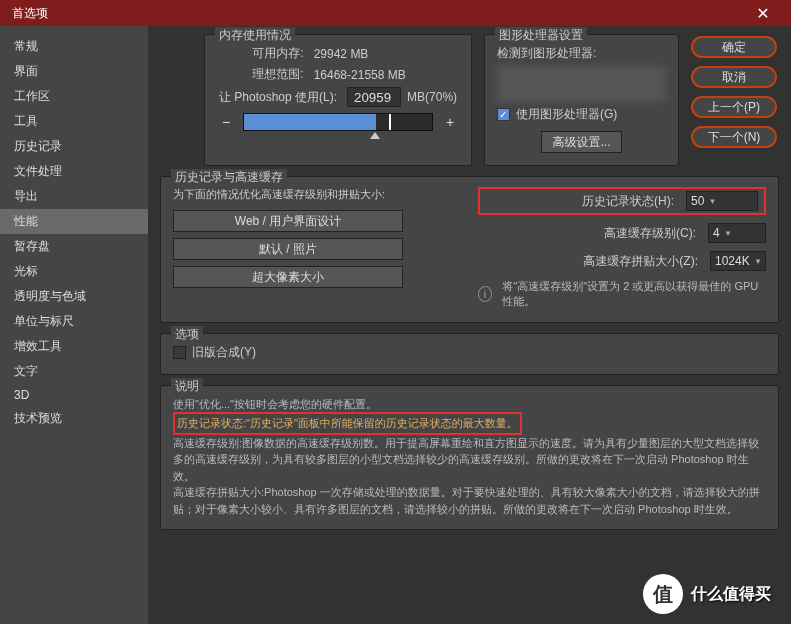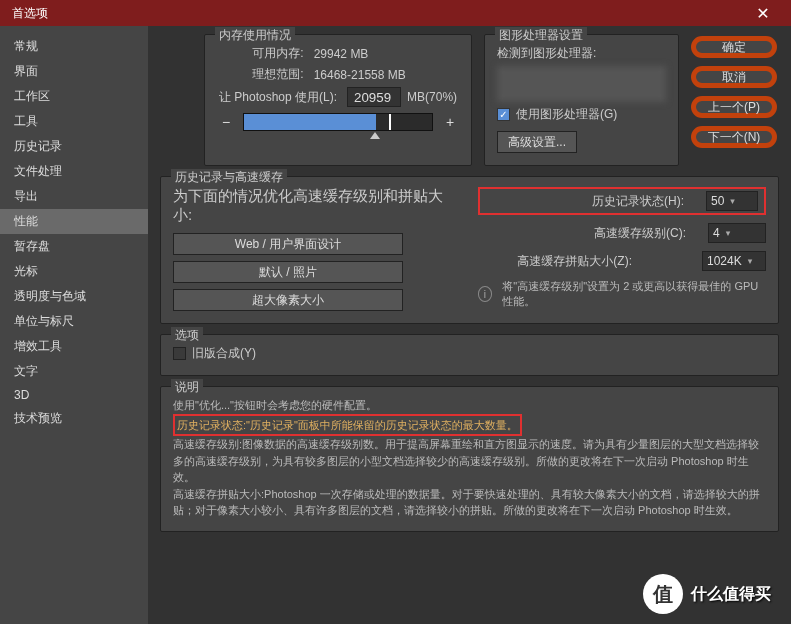--- a/index.html
+++ b/index.html
@@ -12,7 +12,7 @@
 .sidebar-item.active { background: #6a6a6a; }
 .content { flex: 1; padding: 8px 12px; overflow: hidden; position: relative; }
 .buttons-col { position: absolute; right: 14px; top: 10px; width: 86px; display: flex; flex-direction: column; gap: 8px; }
-.btn { background: #454545; border: 5px solid #c2410c; border-radius: 12px; height: 22px; color: #ddd; font-size: 12px; display: flex; align-items: center; justify-content: center; cursor: pointer; }
+.btn { background: #454545; border: 2px solid #c2410c; border-radius: 12px; height: 22px; color: #ddd; font-size: 12px; display: flex; align-items: center; justify-content: center; cursor: pointer; }
 .group { border: 1px solid #222; border-radius: 2px; padding: 10px 12px 12px; margin-bottom: 10px; position: relative; background: #454545; }
 .group-title { position: absolute; top: -8px; left: 10px; background: #454545; padding: 0 4px; font-size: 12px; color: #ccc; }
 .memrow { display: flex; justify-content: center; align-items: center; gap: 10px; margin-bottom: 4px; }

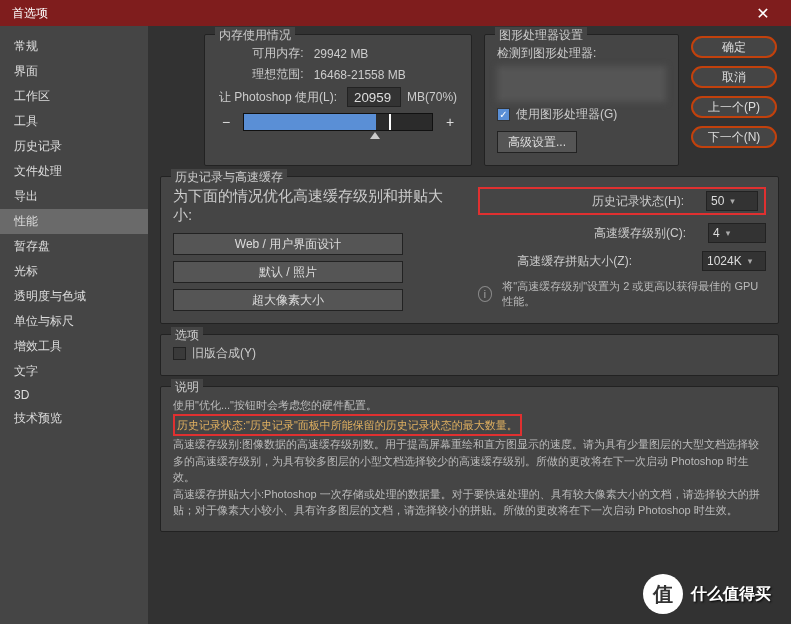--- a/index.html
+++ b/index.html
@@ -125,7 +125,7 @@
           <div class="check">✓</div>
           <span>使用图形处理器(G)</span>
         </div>
-        <div style="margin-top:8px;">
+        <div style="margin-top:8px;text-align:center;">
           <div class="setting-btn">高级设置...</div>
         </div>
       </div>

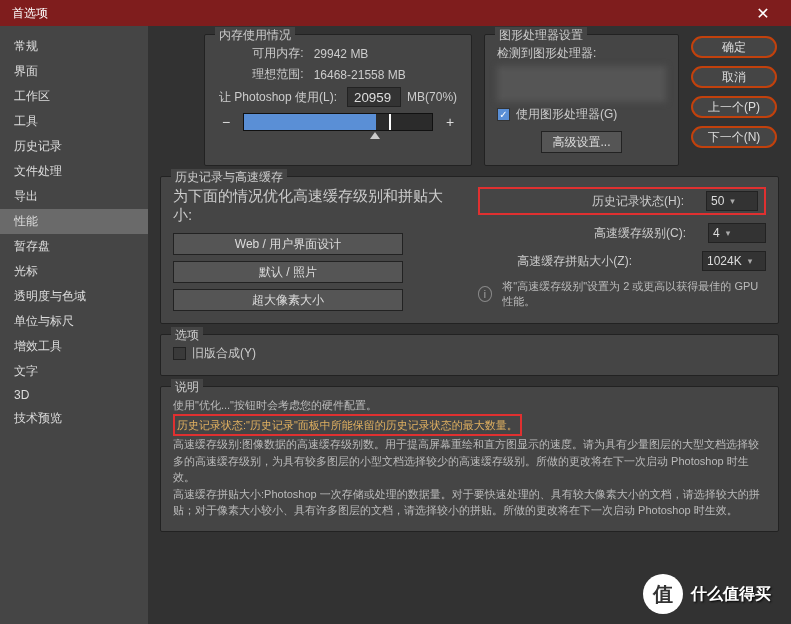--- a/index.html
+++ b/index.html
@@ -48,7 +48,7 @@
 .watermark { position: absolute; right: 20px; bottom: 10px; display: flex; align-items: center; gap: 8px; }
 .wm-circle { width: 40px; height: 40px; border-radius: 50%; background: #fff; display: flex; align-items: center; justify-content: center; font-size: 20px; font-weight: bold; color: #333; }
 .wm-text { color: #fff; font-size: 16px; font-weight: bold; text-shadow: 1px 1px 2px #000; }
-.hist-subtitle { font-size: 15px; color: #ccc; margin-bottom: 8px; }
+.hist-subtitle { font-size: 11px; color: #ccc; margin-bottom: 8px; }
 .tip-text { font-size: 11px; color: #bbb; text-align: left; line-height: 1.4; }
 .top-groups { display: flex; gap: 12px; margin-right: 100px; margin-left: 44px; }
 </style>

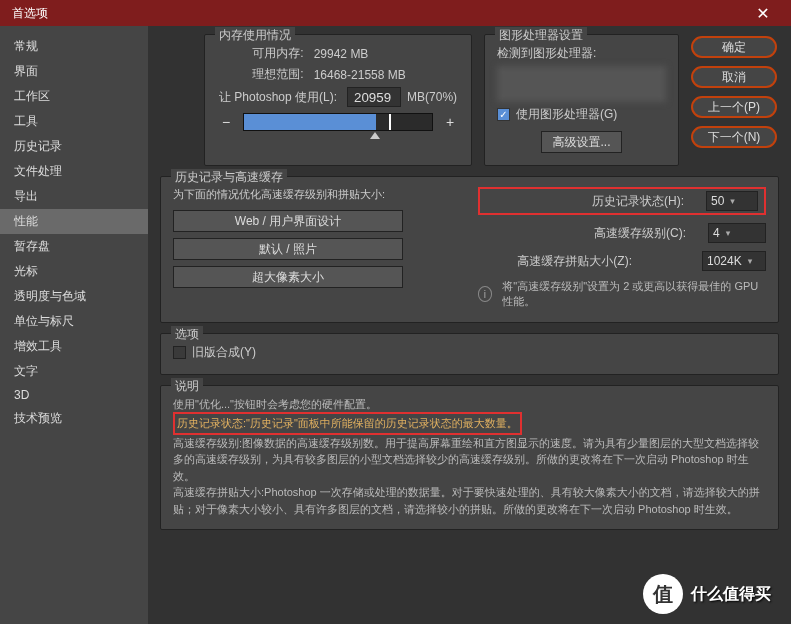--- a/index.html
+++ b/index.html
@@ -38,7 +38,7 @@
 .select .caret { font-size: 9px; color: #aaa; }
 .redbox { border: 2px solid #e03030; padding: 2px 6px; }
 .right-settings { display: flex; flex-direction: column; gap: 8px; }
-.setting-row { display: flex; align-items: center; justify-content: flex-end; gap: 22px; }
+.setting-row { display: flex; align-items: center; justify-content: flex-end; gap: 12px; }
 .setting-label { color: #ccc; }
 .info-icon { width: 16px; height: 16px; border: 1px solid #888; border-radius: 50%; display: flex; align-items: center; justify-content: center; font-size: 10px; color: #aaa; }
 .desc-text { font-size: 11px; line-height: 1.5; color: #bbb; }

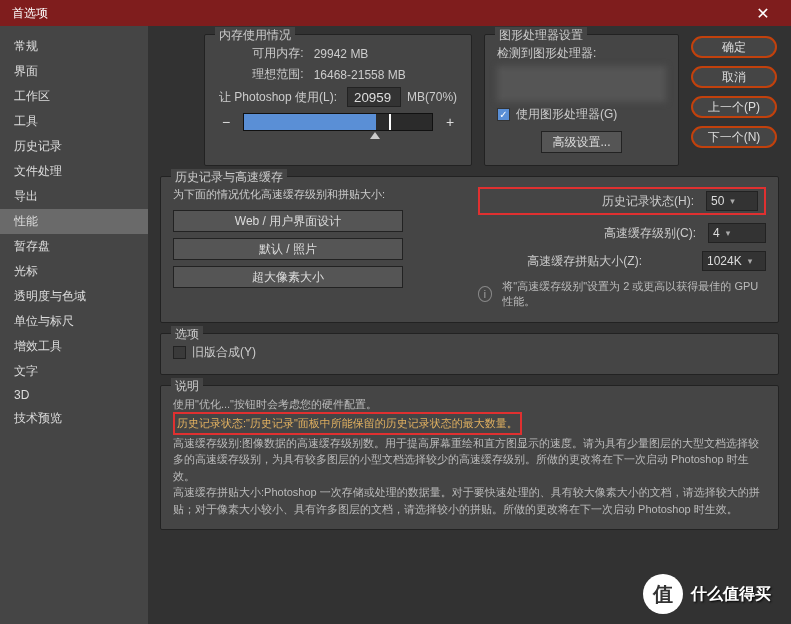--- a/index.html
+++ b/index.html
@@ -145,7 +145,7 @@
         <div class="col right-settings">
           <div class="setting-row redbox">
             <span class="setting-label">历史记录状态(H):</span>
-            <div class="select" style="width:52px;">
+            <div class="select" style="width:72px;">
               <span>50</span>
                 <span class="caret">▾</span>
             </div>

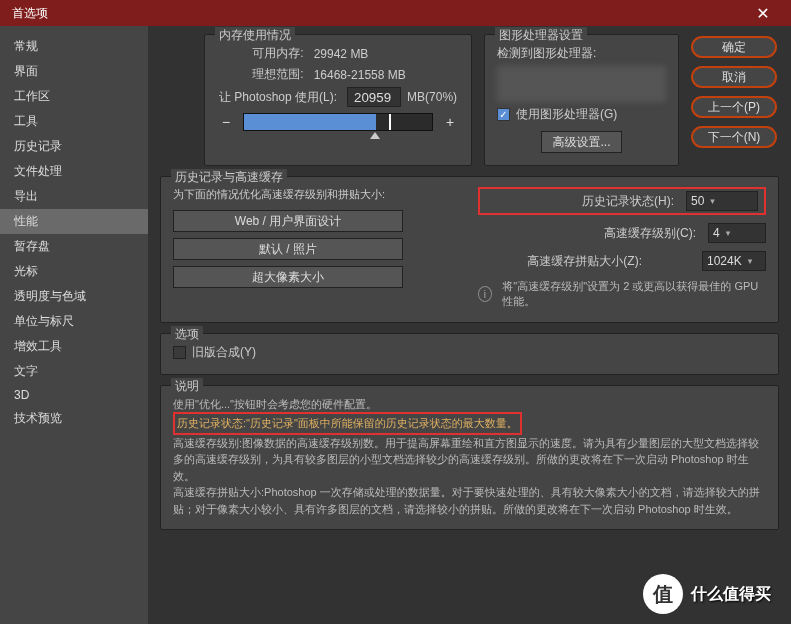--- a/index.html
+++ b/index.html
@@ -159,7 +159,7 @@
           </div>
           <div class="setting-row">
             <span class="setting-label">高速缓存拼贴大小(Z):</span>
-            <div class="select" style="width:64px;margin-left:48px;">
+            <div class="select" style="width:56px;">
               <span>1024K</span>
                 <span class="caret">▾</span>
             </div>

